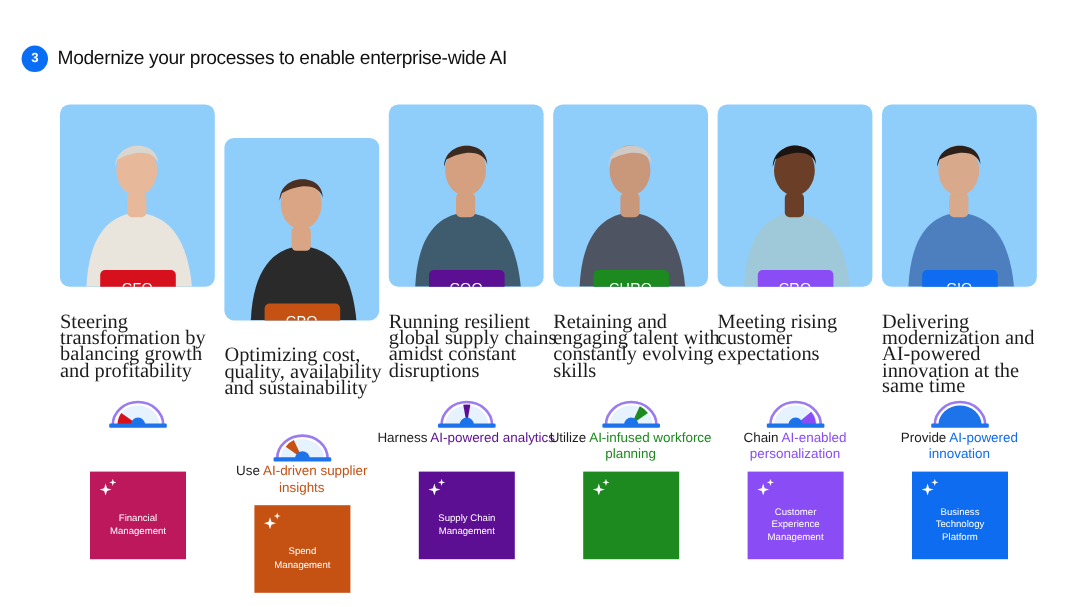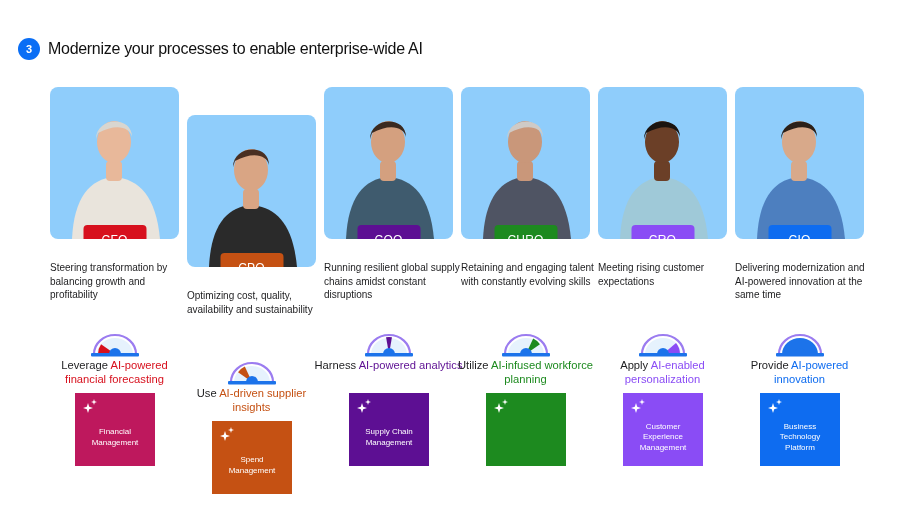--- a/index.html
+++ b/index.html
@@ -17,7 +17,7 @@
   .role-badge { position: absolute; top: 138px; left: 50%; transform: translateX(-50%);
     width: 63px; height: 30px; border-radius: 4px; color: #fff; font-size: 12px;
     display: flex; align-items: center; justify-content: center; letter-spacing: 0.2px; }
-  .desc { position: absolute; top: 174px; left: 0; width: 140px; font-size: 10px; line-height: 13.5px; color: #1d1d1f; }
+  .desc { position: absolute; top: 174px; left: 0; width: 140px; font-size: 17px; line-height: 13.5px; color: #1d1d1f; font-family: Liberation Serif, serif; }
 
   .gauge { position: absolute; top: 246px; left: 50%; transform: translateX(-50%); width: 50px; height: 24px; }
   .headline { position: absolute; top: 272px; left: -10px; width: 149px; text-align: center; font-size: 11.2px; line-height: 13.5px; color: #1d1d1f; }

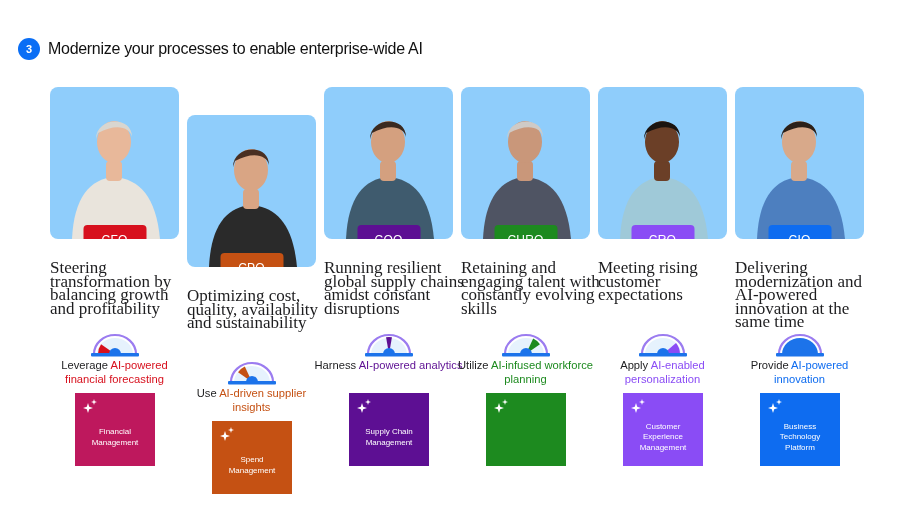--- a/index.html
+++ b/index.html
@@ -56,9 +56,6 @@
         <rect x="1" y="20" width="48" height="3.5" rx="1" fill="#1c73ea"></rect>
       </svg>
 
-      <div class="headline">
-        <span>Leverage </span><span class="hl" style="color:#d7101d">AI-powered financial forecasting</span>
-      </div>
 
       <div class="tile" style="background:#be185d">
         <svg class="spark" viewBox="0 0 14 14">

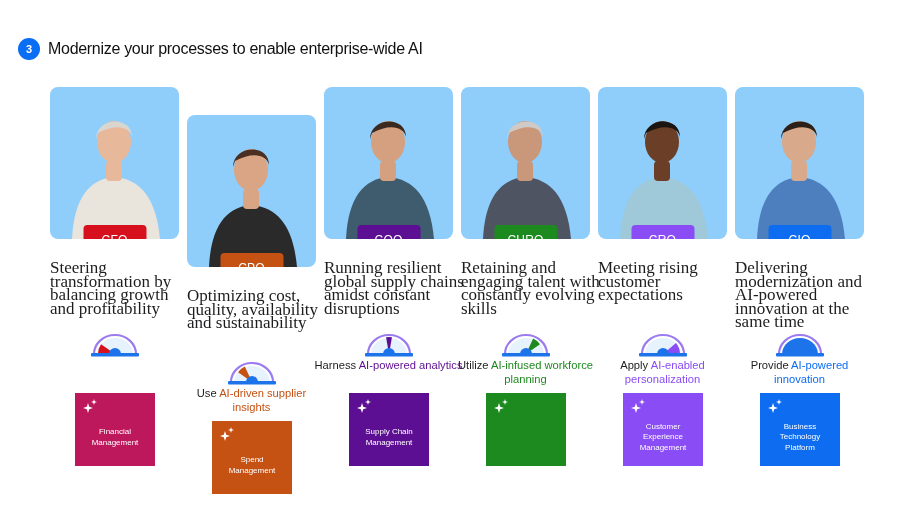--- a/index.html
+++ b/index.html
@@ -181,7 +181,7 @@
       </svg>
 
       <div class="headline">
-        <span>Apply </span><span class="hl" style="color:#8a4cf5">AI-enabled personalization</span>
+        <span>Chain </span><span class="hl" style="color:#8a4cf5">AI-enabled personalization</span>
       </div>
 
       <div class="tile" style="background:#8a4cf5">

